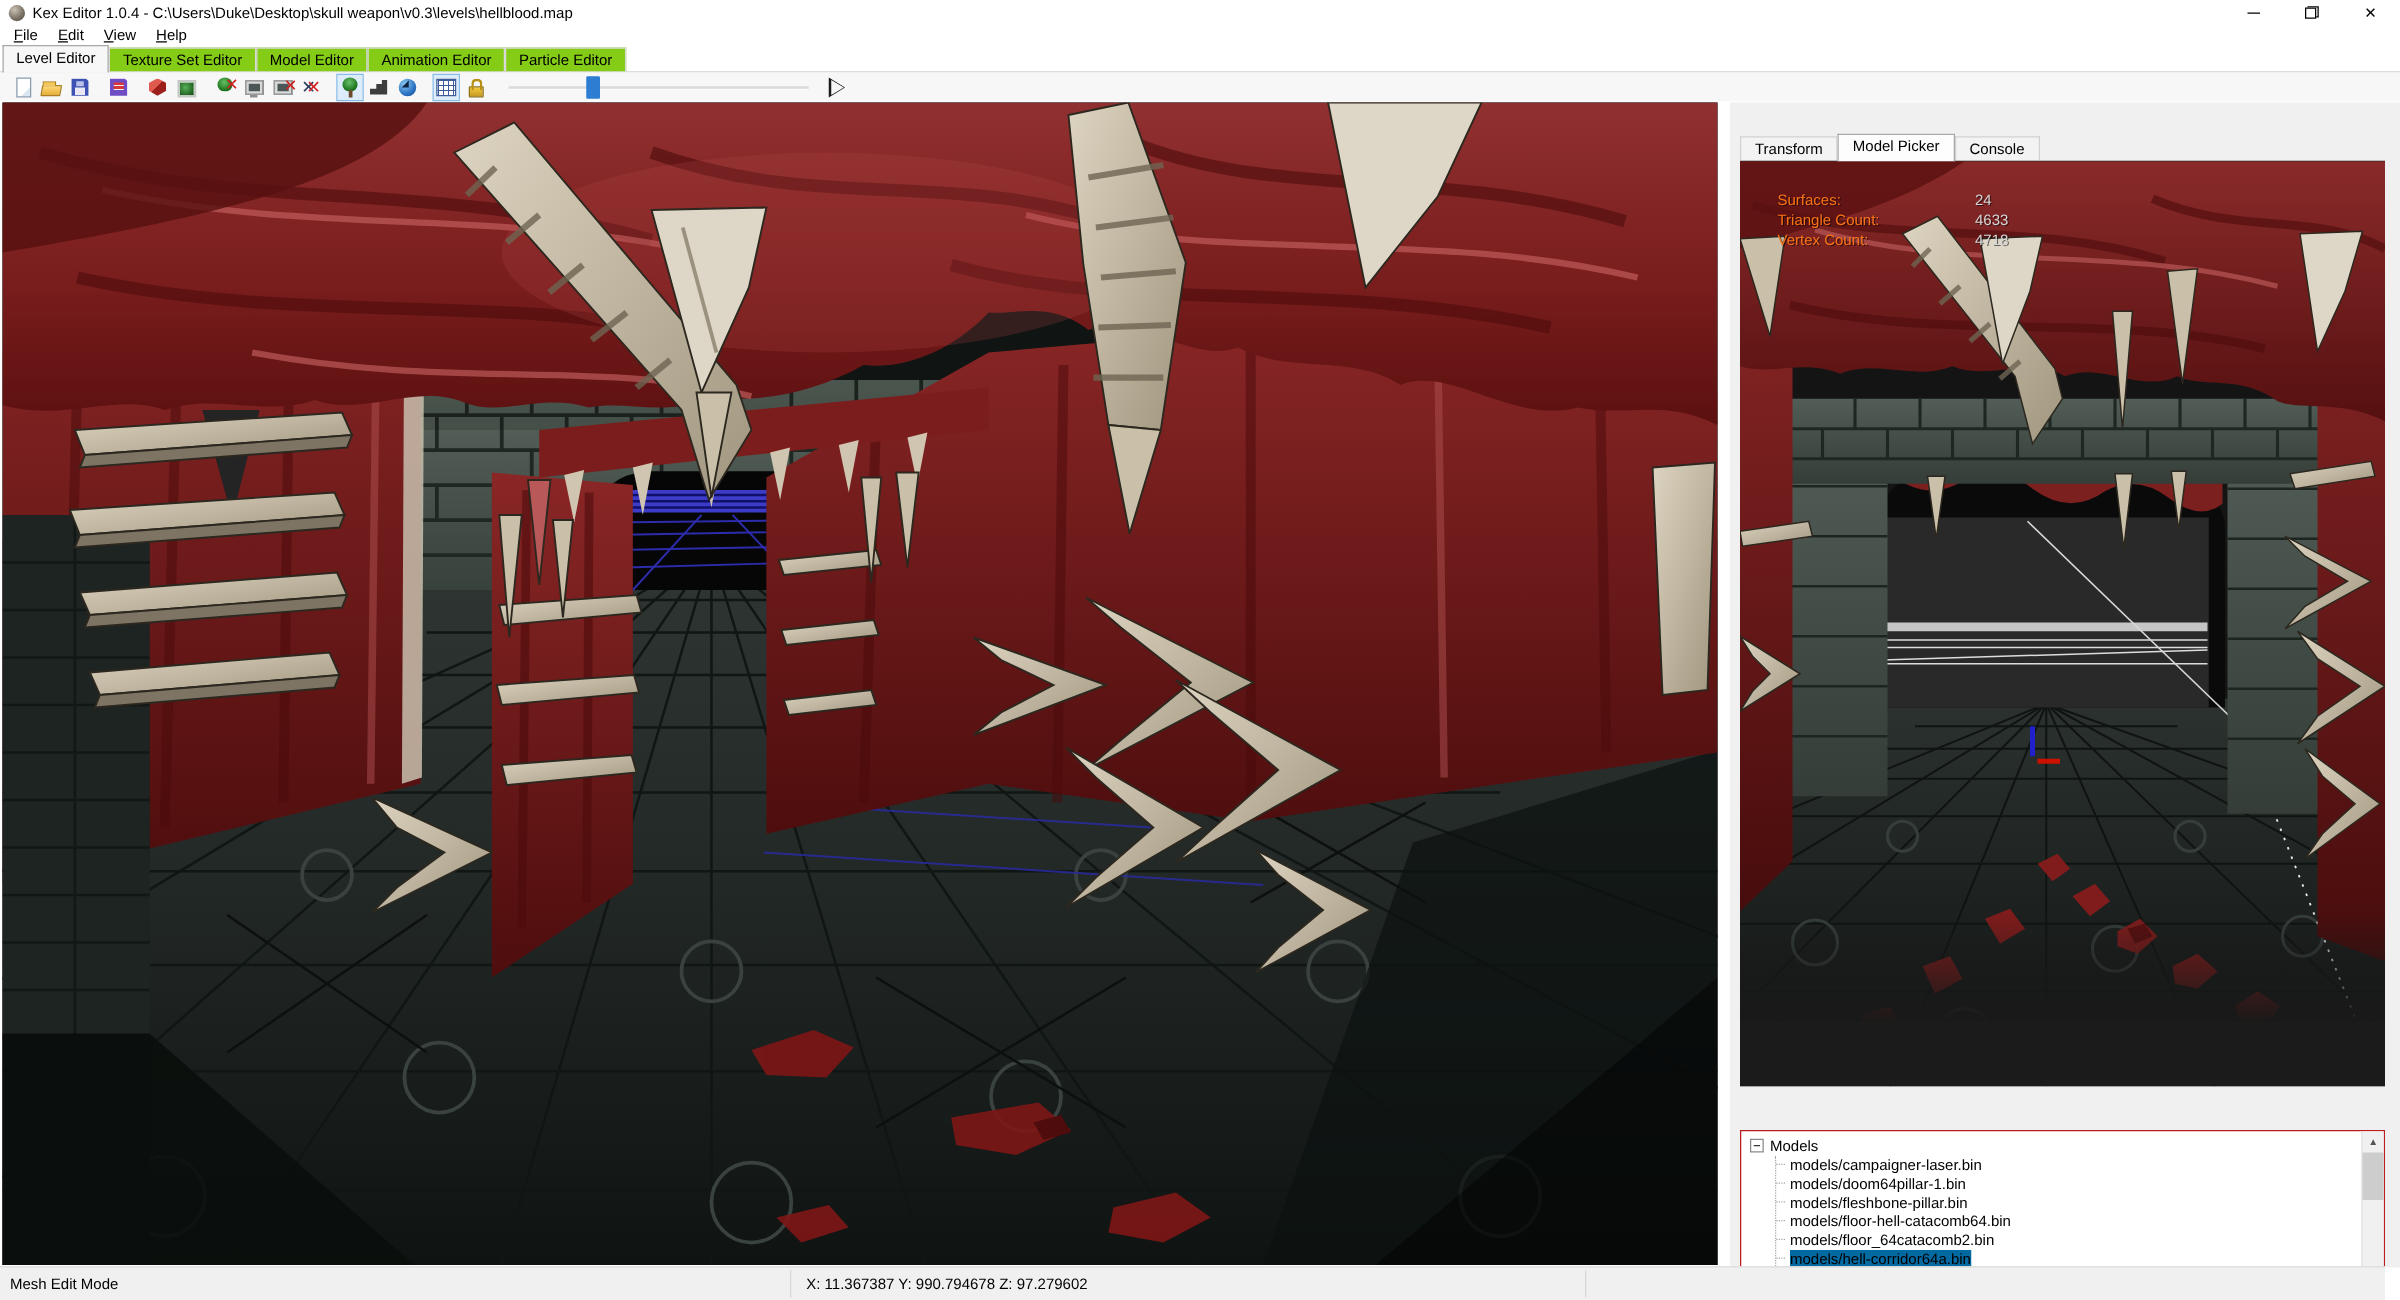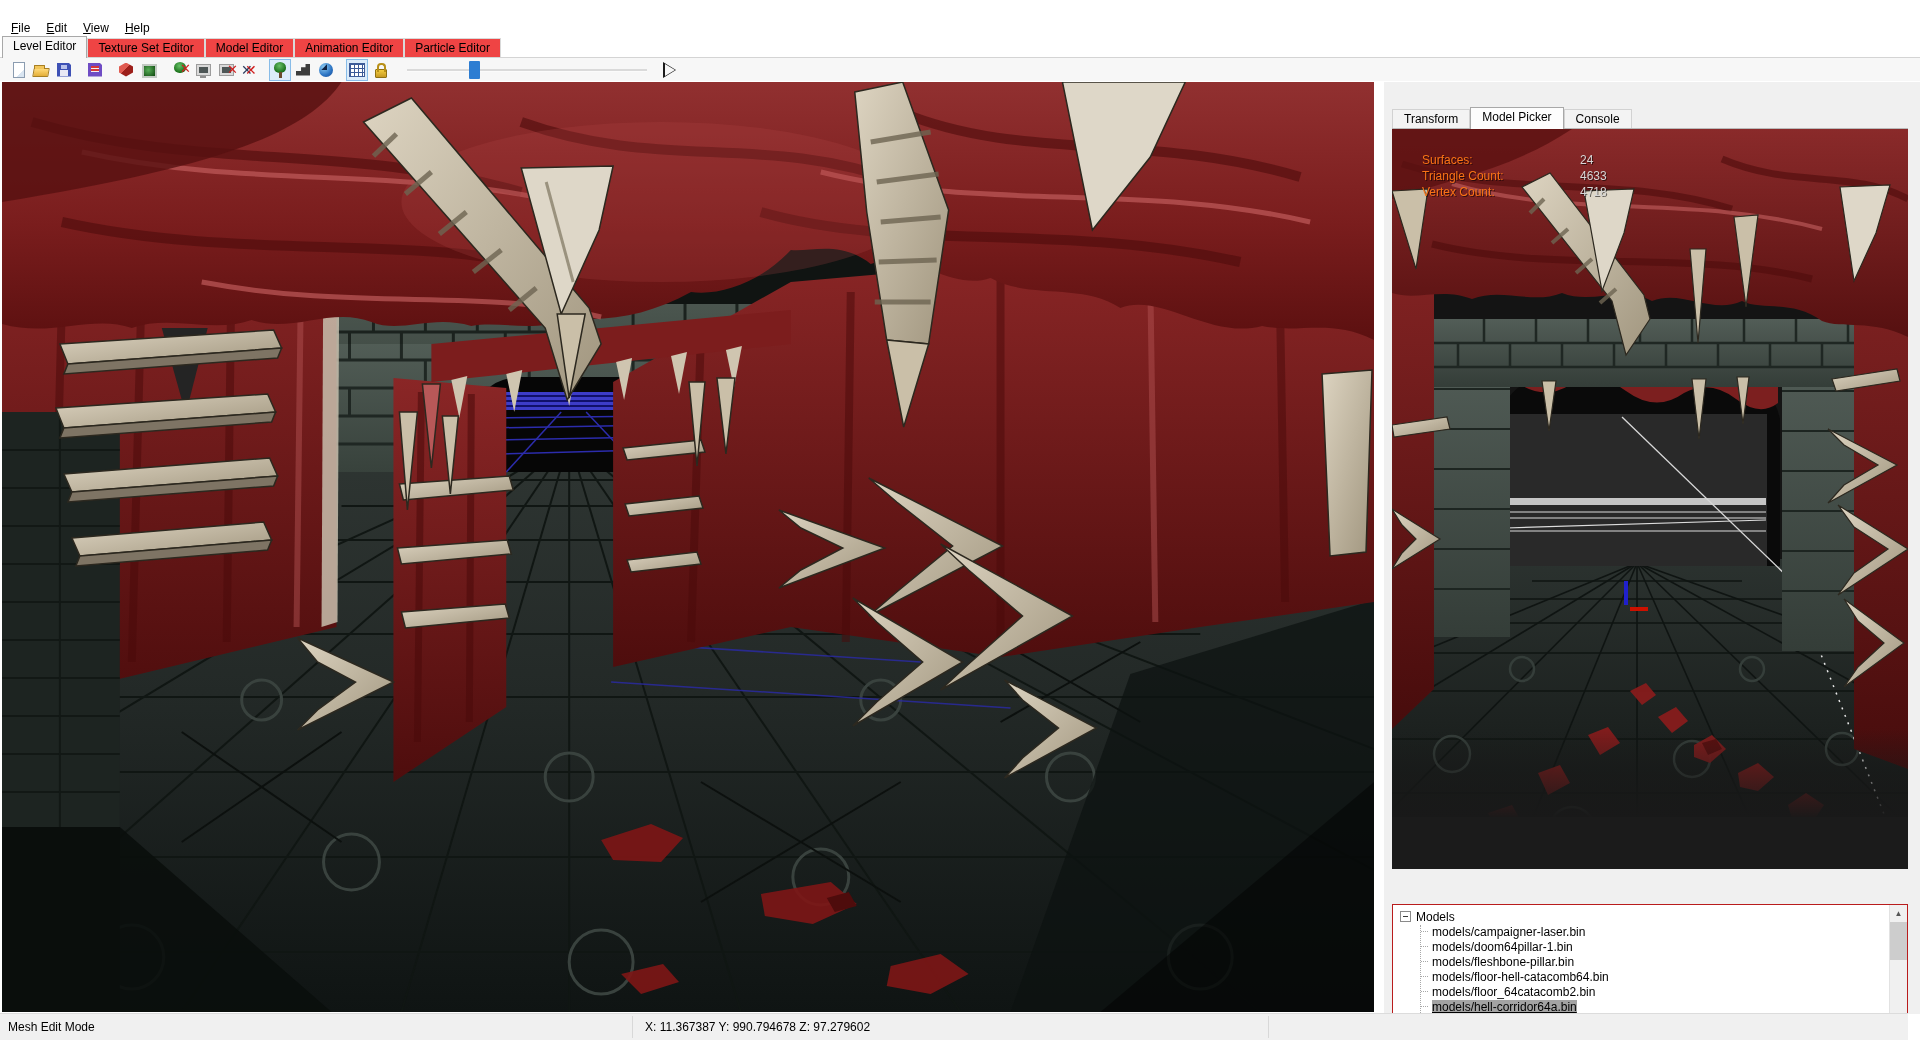--- a/index.html
+++ b/index.html
@@ -98,6 +98,21 @@
 
 <div class="app">
 
+  <div class="titlebar">
+    <span class="app-icon"></span>
+    <span class="title-text">Kex Editor 1.0.4 - C:\Users\Duke\Desktop\skull weapon\v0.3\levels\hellblood.map</span>
+    <div class="win-controls">
+      <div class="winbtn">
+          <span class="glyph-min"></span>
+        </div>
+      <div class="winbtn">
+          <span class="glyph-restore"></span>
+        </div>
+      <div class="winbtn">
+          <span class="glyph-close">✕</span>
+        </div>
+    </div>
+  </div>
 
   <div class="menubar">
 

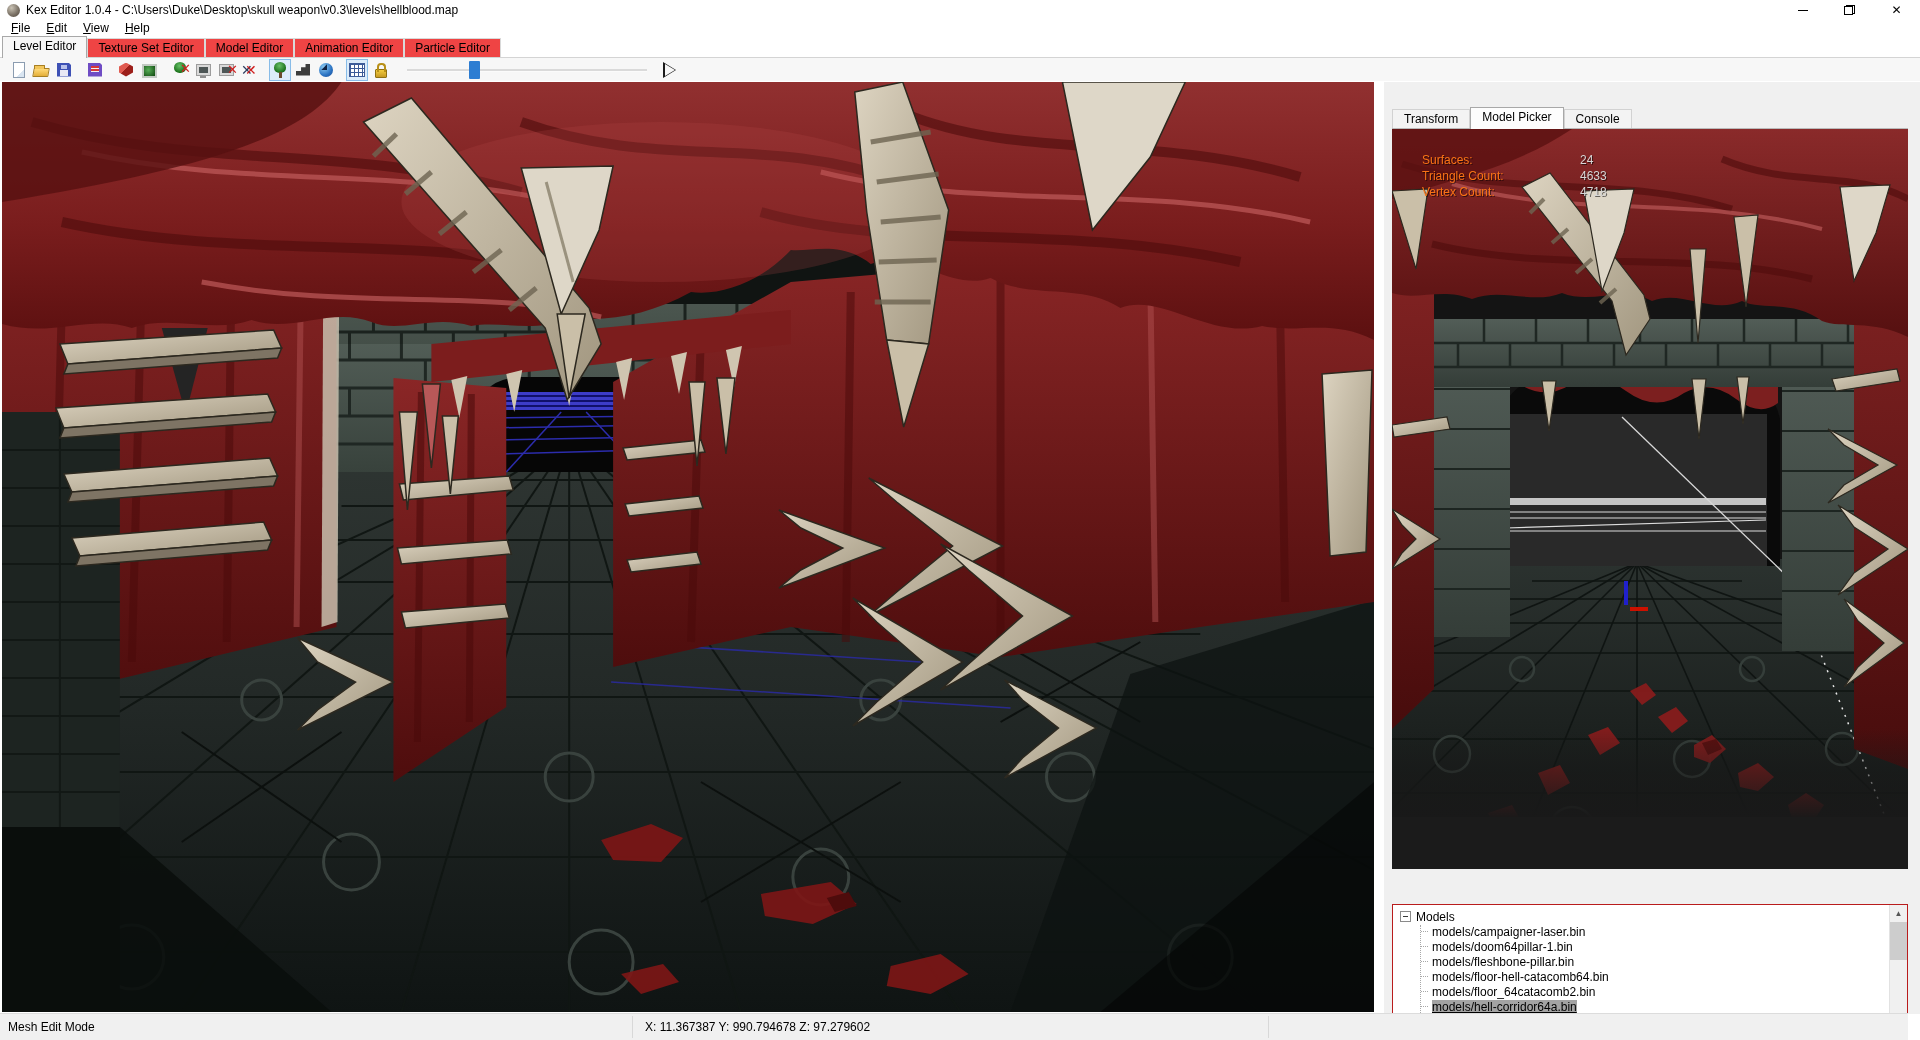--- a/index.html
+++ b/index.html
@@ -23,7 +23,7 @@
   .menu-item::first-letter{text-decoration:underline;}
   
   .tabstrip{position:absolute;left:0;top:37px;right:0;height:20px;background:#fff;display:flex;align-items:flex-end;padding-left:2px;border-bottom:1px solid #d4d4d4;}
-  .tab{padding:2px 10px 3px 10px;height:13px;background:#ef4444;border:1px solid #d9d9d9;border-bottom:none;margin-right:0;white-space:nowrap;}
+  .tab{padding:2px 10px 3px 10px;height:13px;background:#84cc16;border:1px solid #d9d9d9;border-bottom:none;margin-right:0;white-space:nowrap;}
   .tab.active{background:#f7f7f7;border-color:#a8a8a8;height:16px;margin-bottom:-1px;position:relative;z-index:2;}
   
   .toolbar{position:absolute;left:0;top:58px;right:0;height:23px;background:#f7f7f7;display:flex;align-items:center;padding-left:8px;}

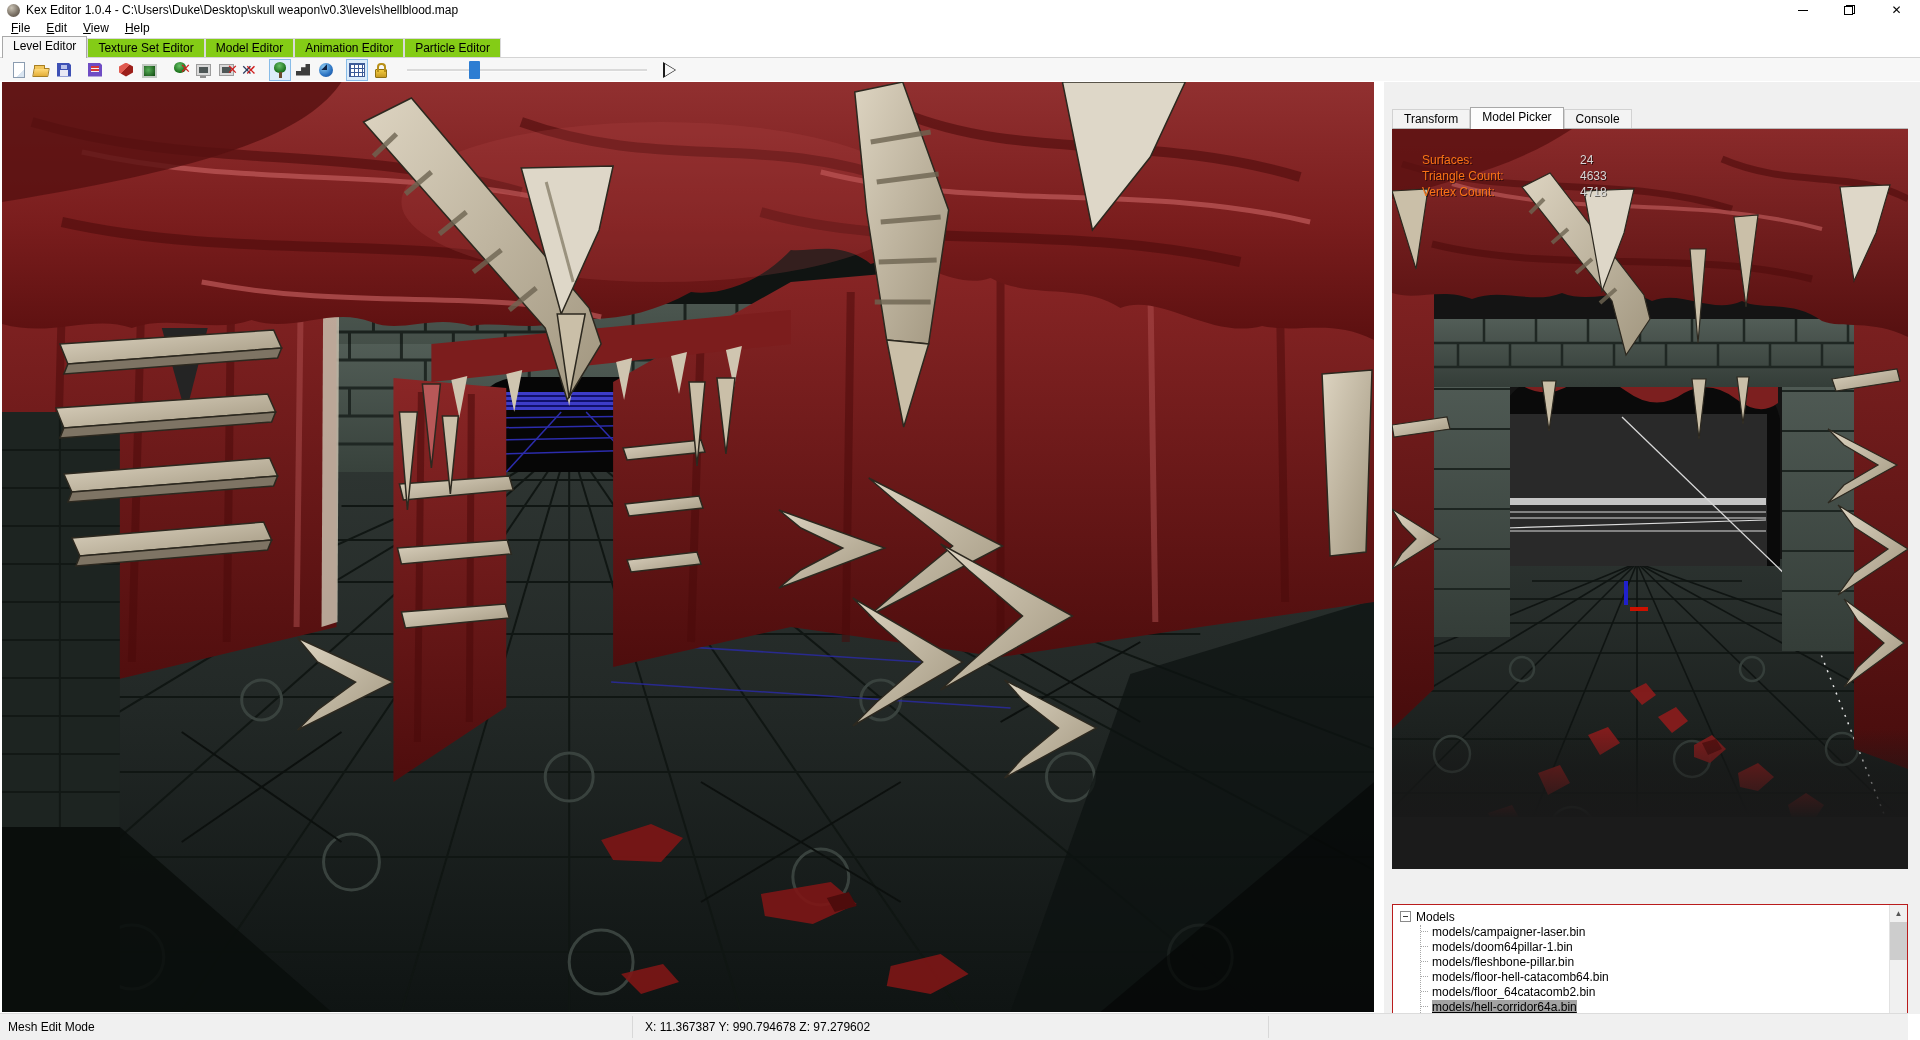--- a/index.html
+++ b/index.html
@@ -81,7 +81,7 @@
   .tree-vline{position:absolute;left:27px;top:20px;height:88px;border-left:1px dotted #a8a8a8;}
   .tree-item{display:flex;align-items:center;height:15px;padding-left:28px;white-space:nowrap;}
   .tree-item::before{content:"";width:7px;border-top:1px dotted #a8a8a8;margin-right:4px;}
-  .tree-item.selected .tlabel{background:#a3a3a3;text-decoration:underline;}
+  .tree-item.selected .tlabel{background:#0369a1;}
   .vscroll{position:absolute;right:0;top:0;bottom:0;width:17px;background:#f0f0f0;border-left:1px solid #e2e2e2;}
   .varrow{height:17px;display:flex;align-items:center;justify-content:center;font-size:8px;color:#555;}
   .varrow.down{position:absolute;bottom:0;left:0;right:0;}

